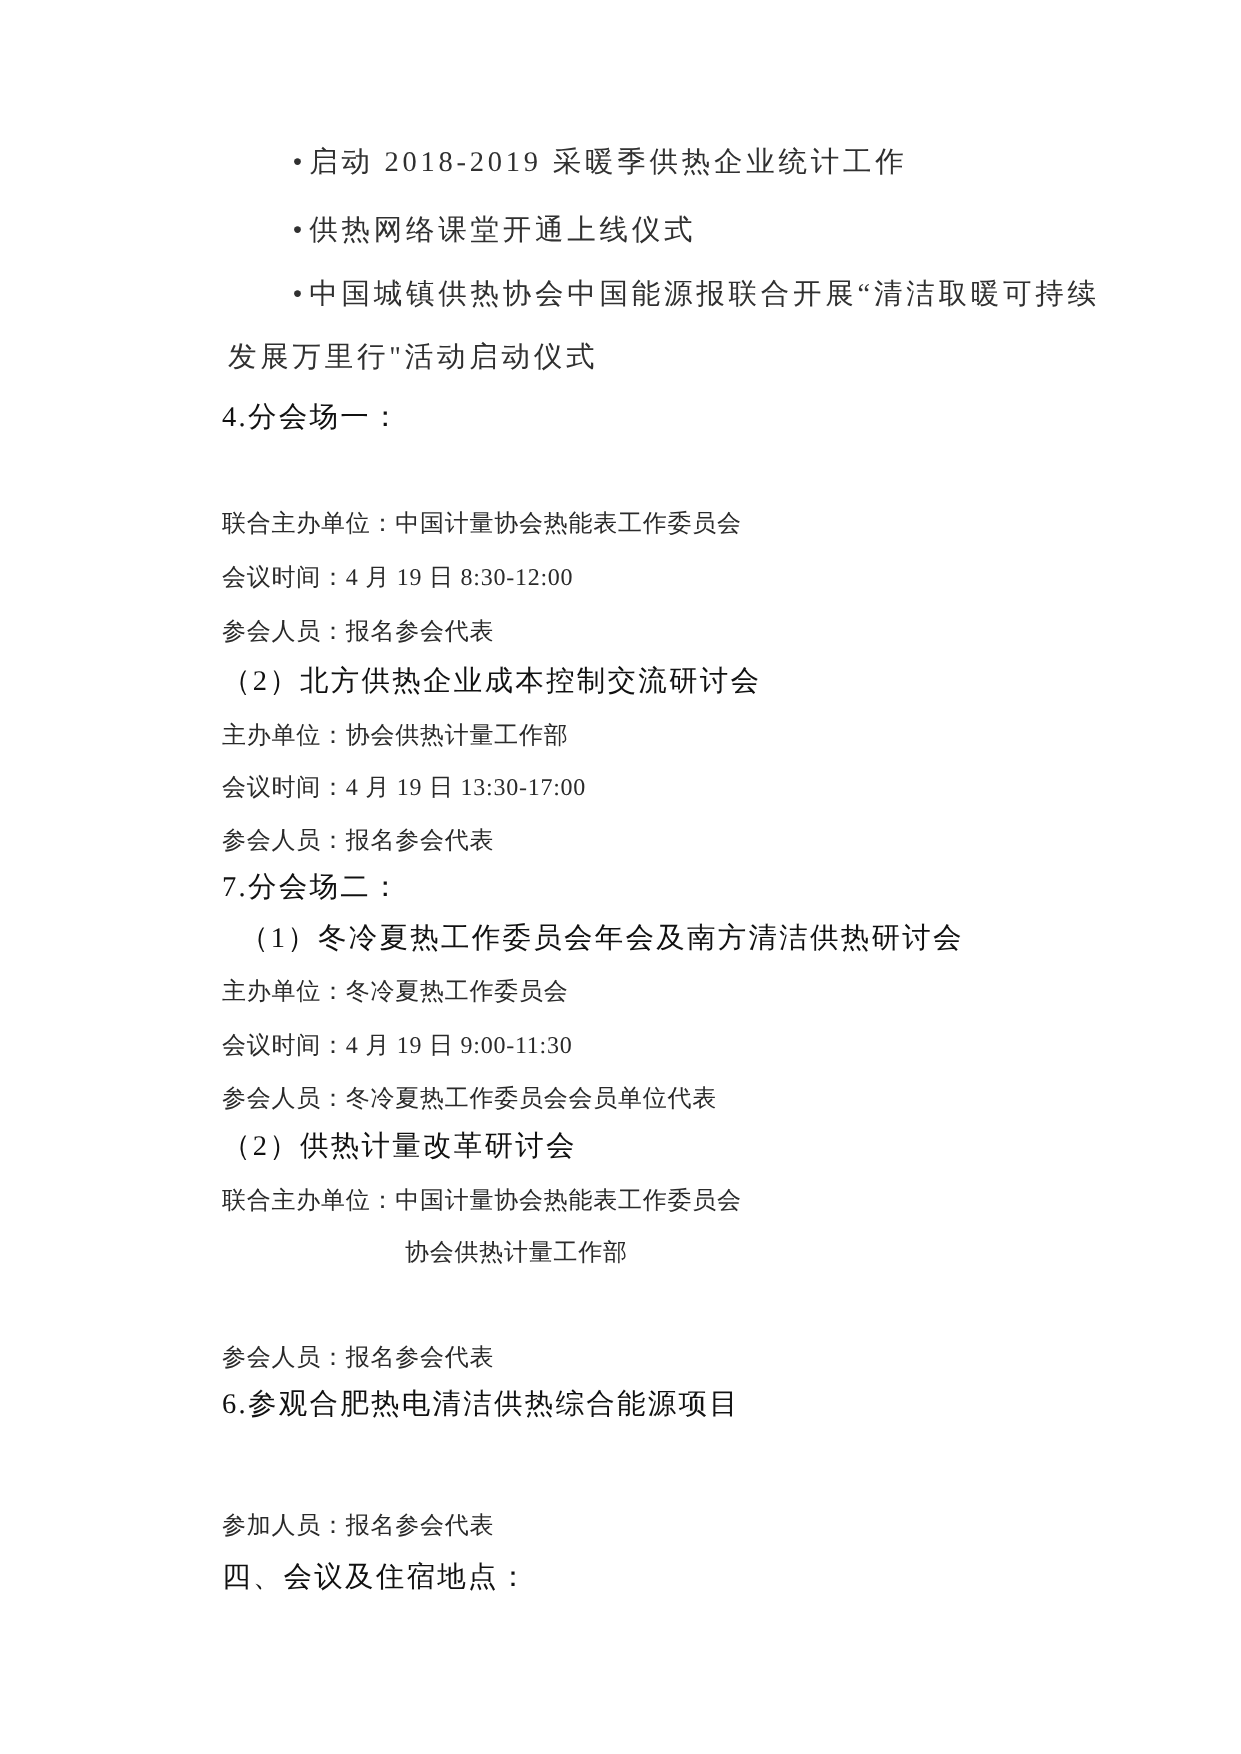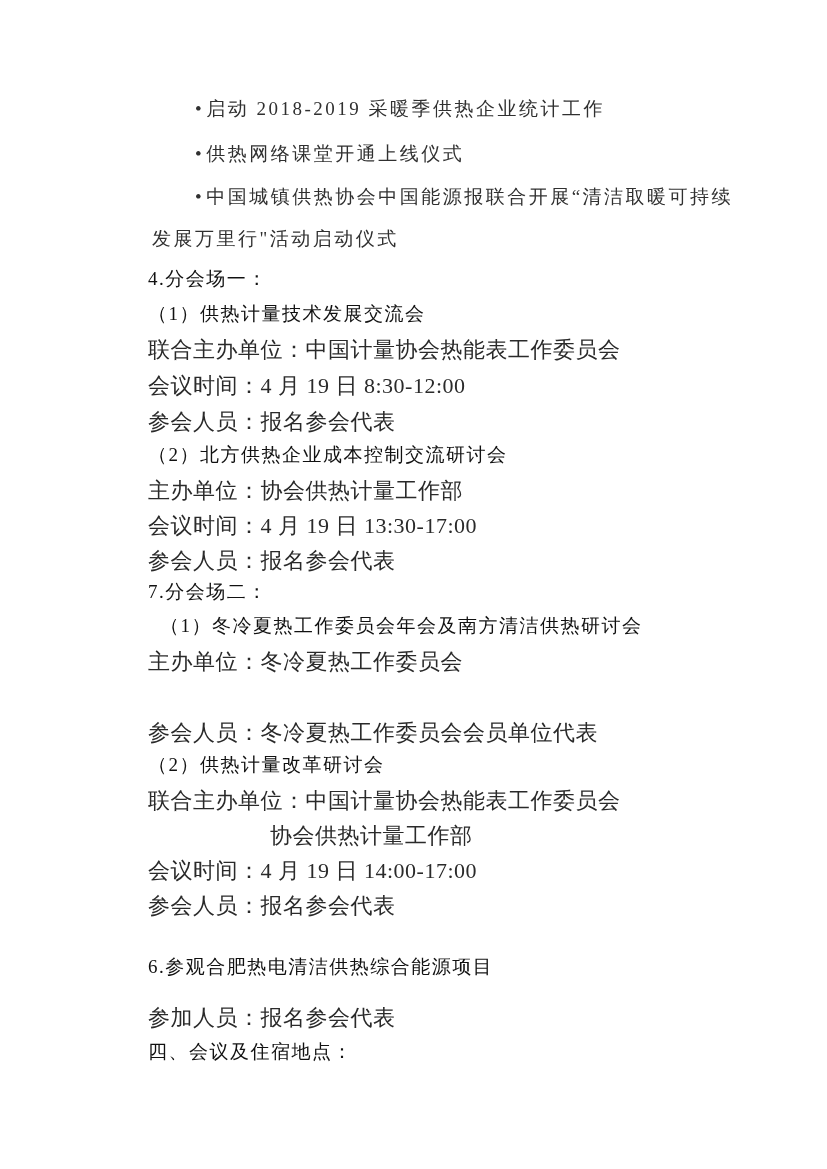--- a/index.html
+++ b/index.html
@@ -55,7 +55,6 @@
 
   <p class="line heading" style="left:148px; top:266px">4.分会场一：</p>
 
-  <p class="line heading" style="left:148px; top:301px">（1）供热计量技术发展交流会</p>
 
   <p class="line" style="left:148px; top:337px">联合主办单位：中国计量协会热能表工作委员会</p>
 

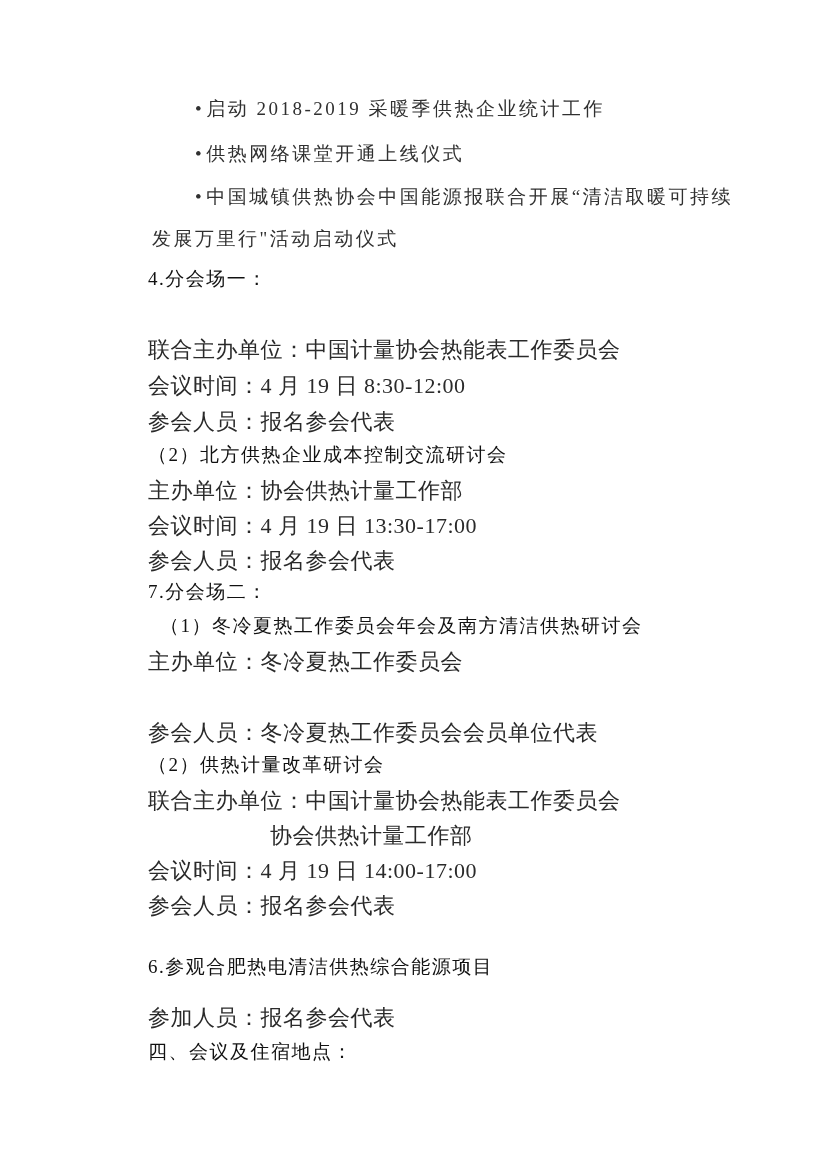--- a/index.html
+++ b/index.html
@@ -20,7 +20,7 @@
     position: absolute;
     margin: 0;
     white-space: nowrap;
-    font-size: 22px;
+    font-size: 16px;
     line-height: 26px;
     letter-spacing: 0.5px;
     font-weight: normal;

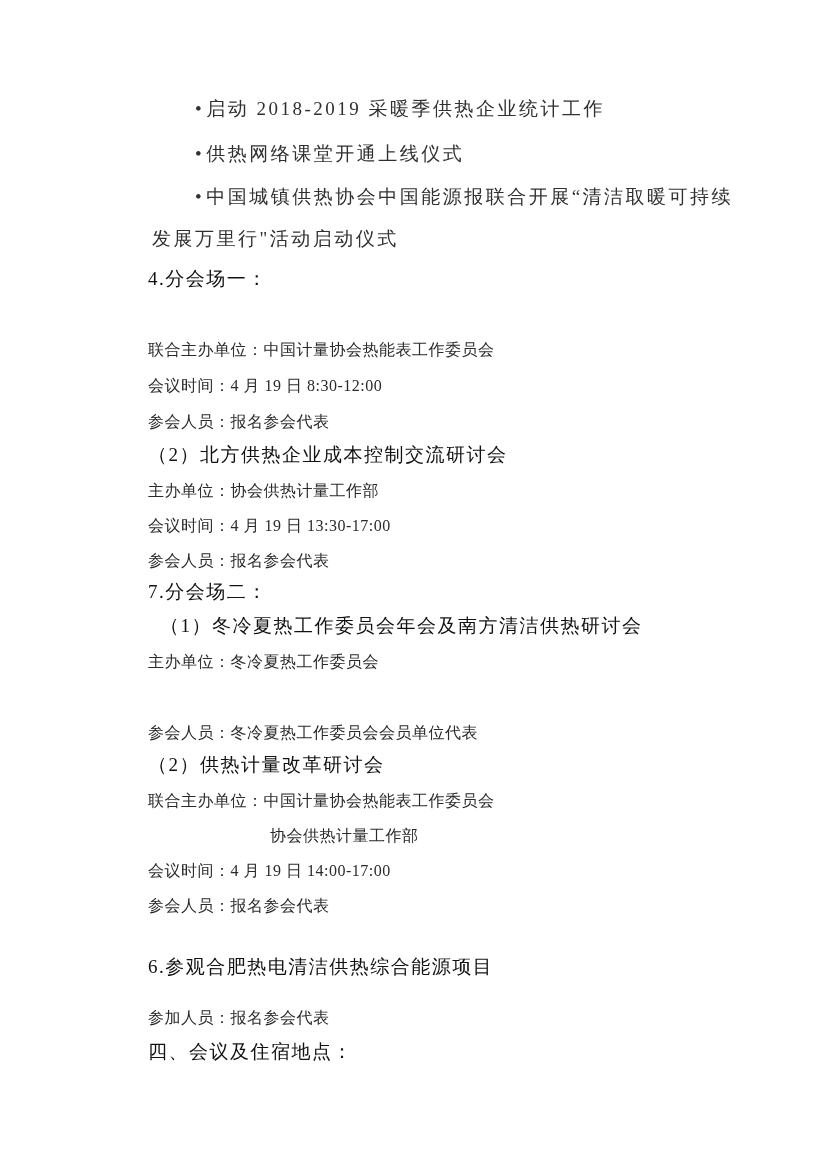--- a/index.html
+++ b/index.html
@@ -76,6 +76,7 @@
 
   <p class="line" style="left:148px; top:649px">主办单位：冬冷夏热工作委员会</p>
 
+  <p class="line" style="left:148px; top:685px">会议时间：4 月 19 日 9:00-11:30</p>
 
   <p class="line" style="left:148px; top:720px">参会人员：冬冷夏热工作委员会会员单位代表</p>
 

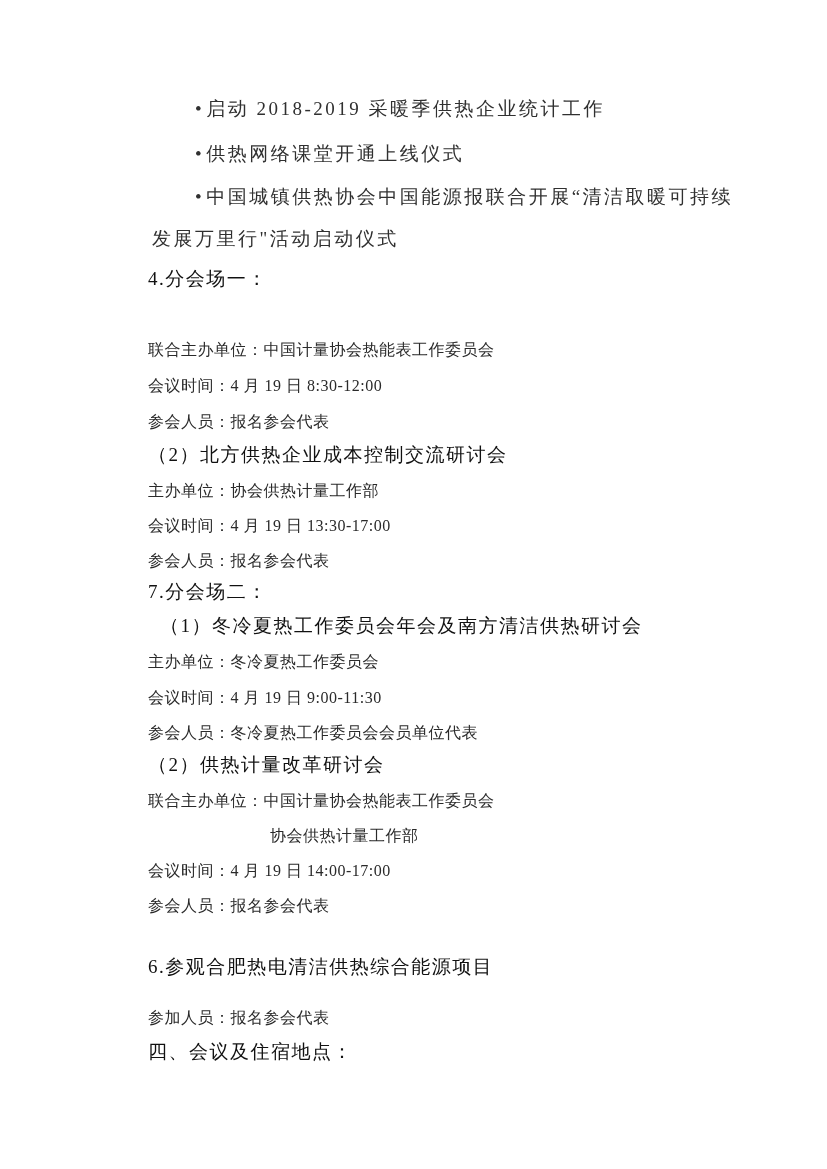--- a/index.html
+++ b/index.html
@@ -86,7 +86,6 @@
 
   <p class="line" style="left:270px; top:823px">协会供热计量工作部</p>
 
-  <p class="line" style="left:148px; top:858px">会议时间：4 月 19 日 14:00-17:00</p>
 
   <p class="line" style="left:148px; top:893px">参会人员：报名参会代表</p>
 

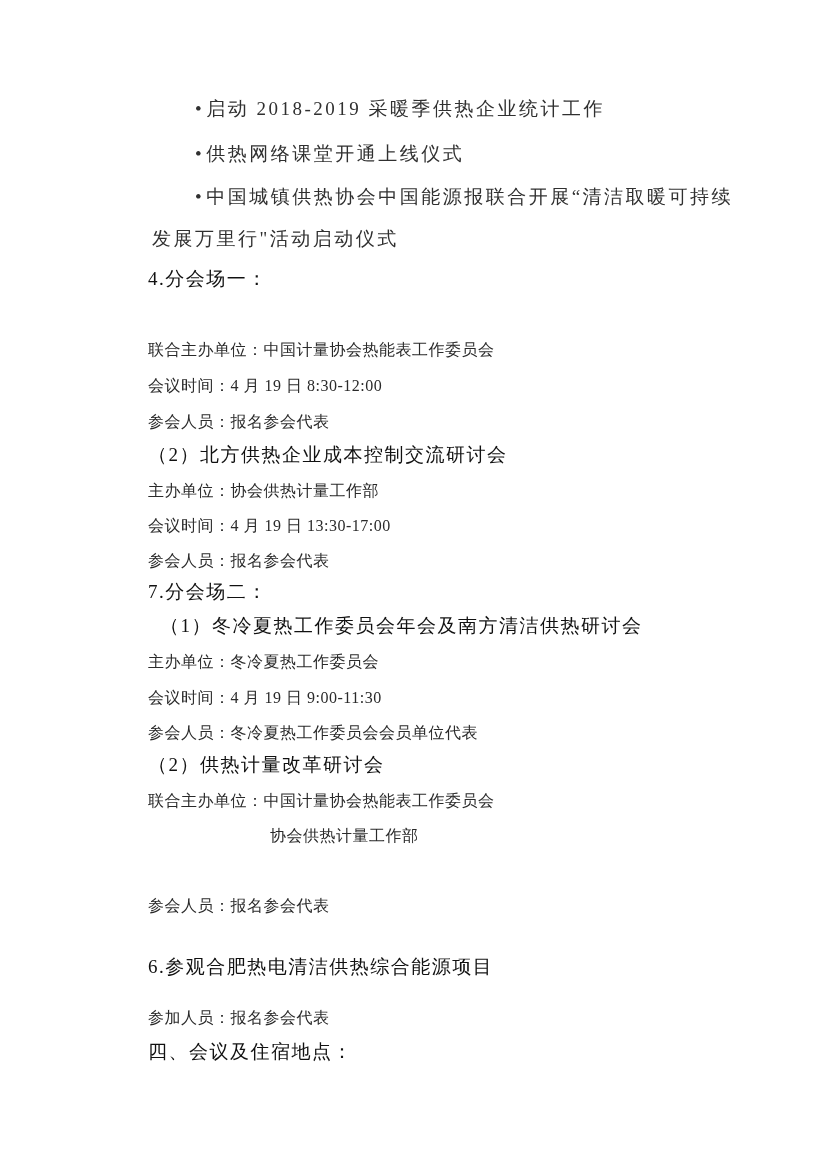--- a/index.html
+++ b/index.html
@@ -89,7 +89,7 @@
 
   <p class="line" style="left:148px; top:893px">参会人员：报名参会代表</p>
 
-  <p class="line heading" style="left:148px; top:954px">6.参观合肥热电清洁供热综合能源项目</p>
+  <p class="line heading" style="left:148px; top:924px">6.参观合肥热电清洁供热综合能源项目</p>
 
 
   <p class="line heading" style="left:148px; top:1039px">四、会议及住宿地点：</p>

